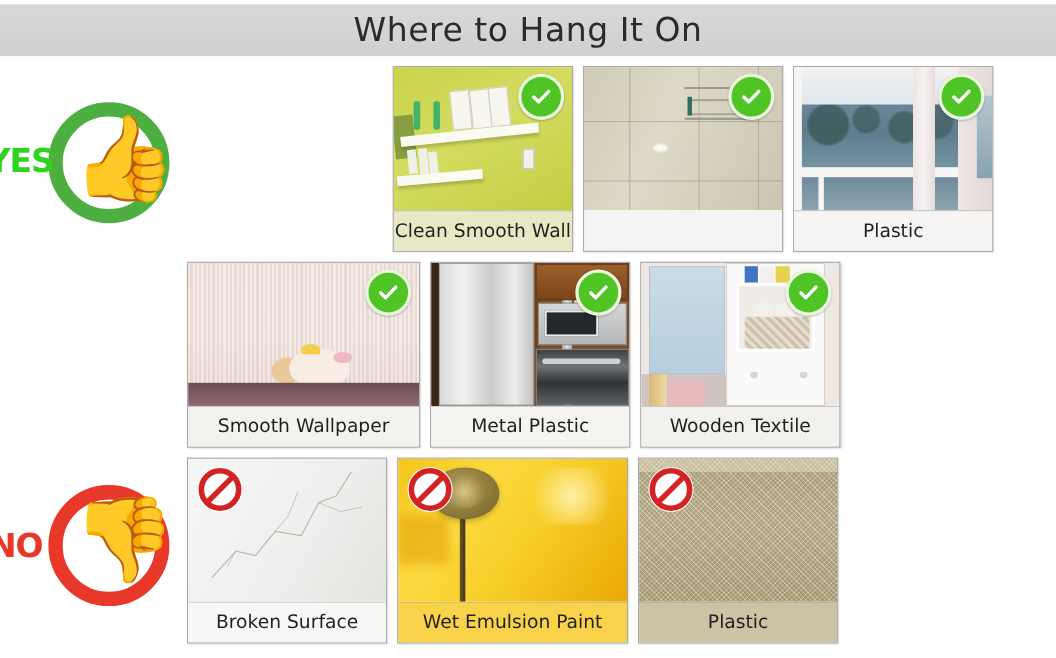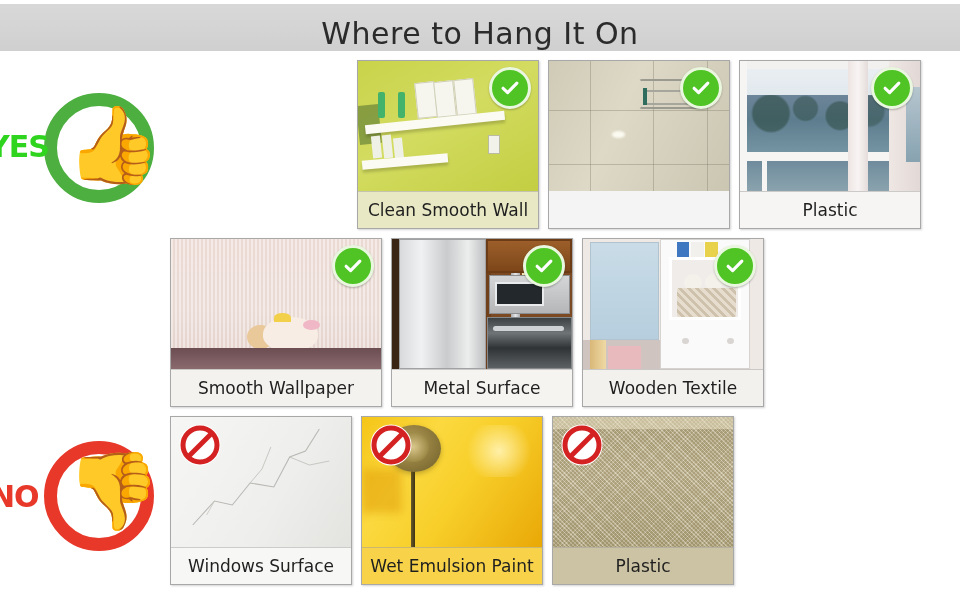--- a/index.html
+++ b/index.html
@@ -24,7 +24,7 @@
     width: 960px; height: 47px;
     background: linear-gradient(to bottom, #d8d8d8 0%, #d4d4d4 55%, #cfcfcf 100%);
     display: flex;
-    align-items: flex-end;
+    align-items: center;
     justify-content: center;
   }
   #header-title {

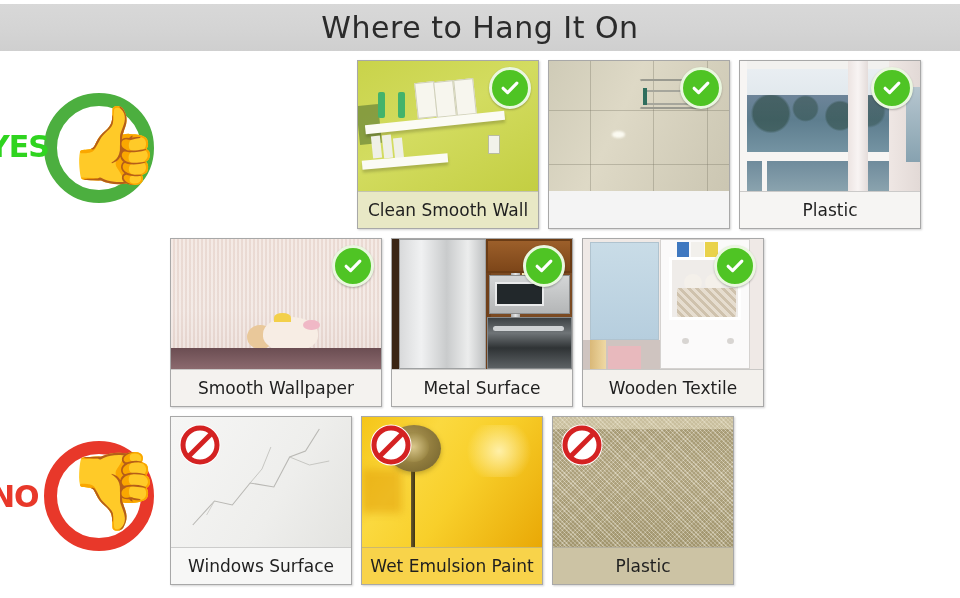--- a/index.html
+++ b/index.html
@@ -528,7 +528,7 @@
 
 <div class="row" id="row-1">
   <div class="row-inner">
-      <div class="card" style="width: 182px;">
+      <div class="card" style="width: 164px;">
         <div class="card-photo" style="height: 130px;">
           <div class="scene ph-wall">
             <div class="dark"></div>

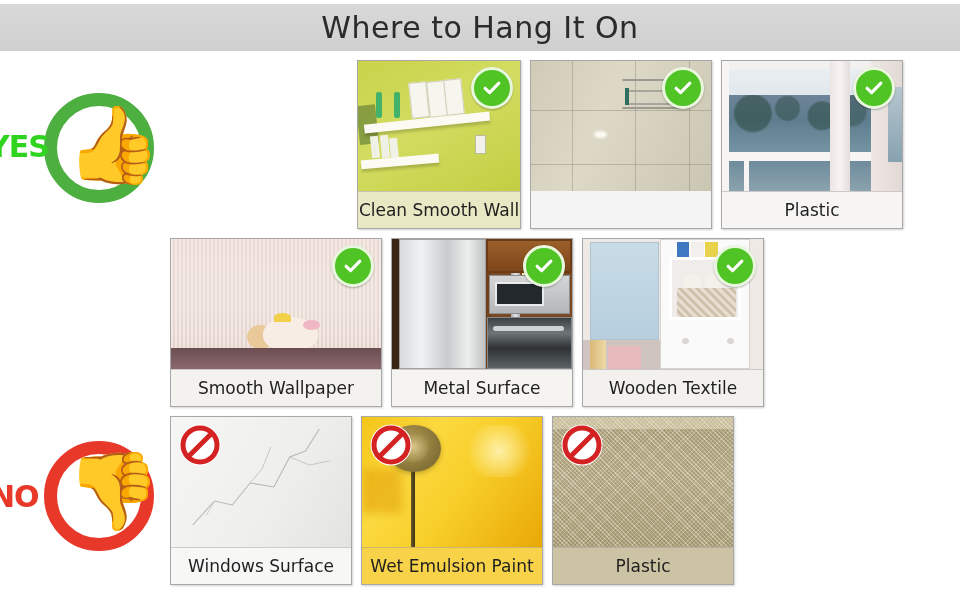--- a/index.html
+++ b/index.html
@@ -639,7 +639,7 @@
             </svg>
           </div>
         </div>
-        <div class="card-label" style="background: rgb(246, 244, 241);">Metal Surface</div>
+        <div class="card-label" style="background: rgb(246, 244, 241);">Metal Plastic</div>
       </div>
       <div class="card" style="width: 182px;">
         <div class="card-photo" style="height: 130px;">

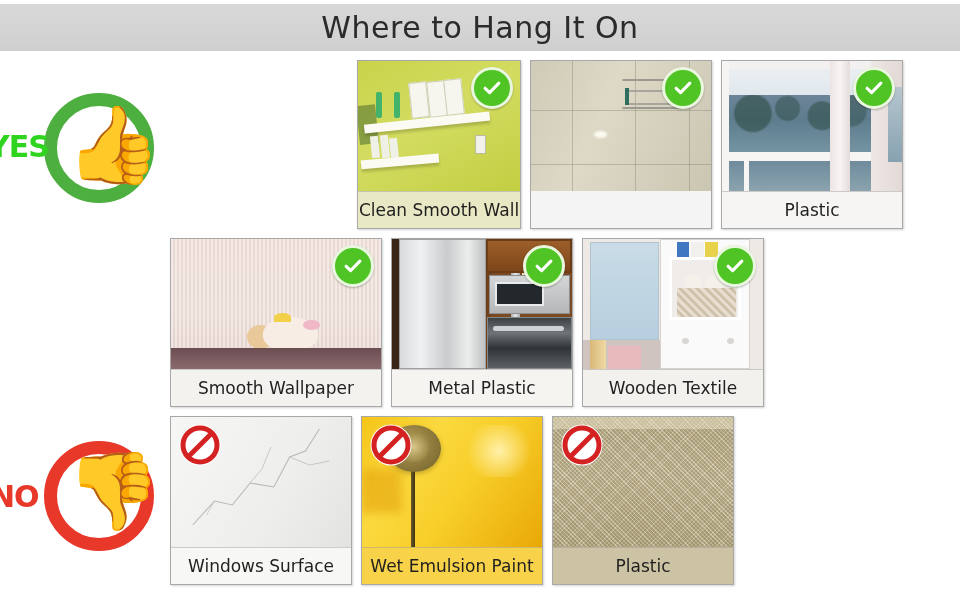--- a/index.html
+++ b/index.html
@@ -689,7 +689,7 @@
             </svg>
           </div>
         </div>
-        <div class="card-label" style="background: rgb(247, 247, 246);">Windows Surface</div>
+        <div class="card-label" style="background: rgb(247, 247, 246);">Broken Surface</div>
       </div>
       <div class="card" style="width: 182px;">
         <div class="card-photo" style="height: 130px;">

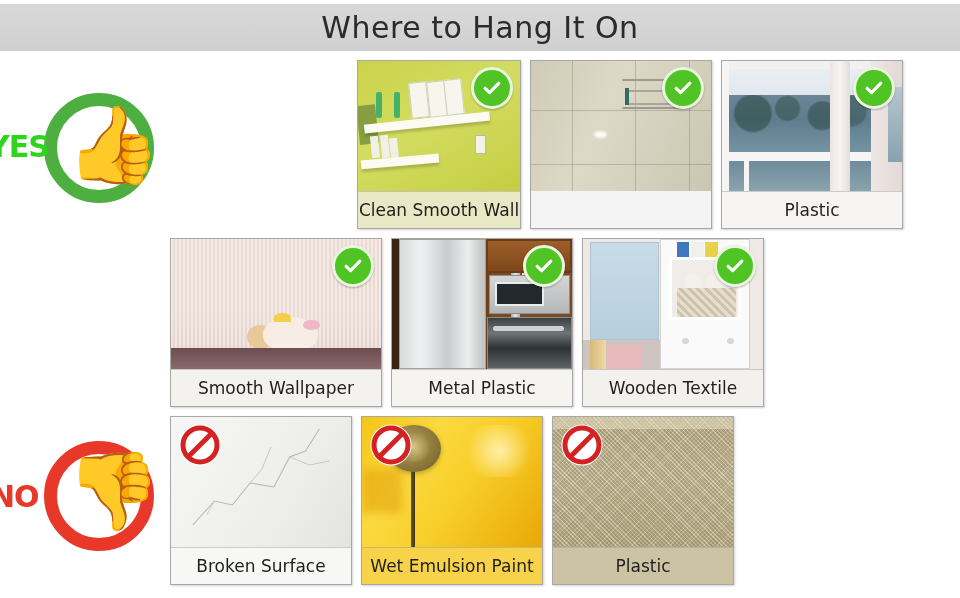--- a/index.html
+++ b/index.html
@@ -691,7 +691,7 @@
         </div>
         <div class="card-label" style="background: rgb(247, 247, 246);">Broken Surface</div>
       </div>
-      <div class="card" style="width: 182px;">
+      <div class="card" style="width: 210px;">
         <div class="card-photo" style="height: 130px;">
           <div class="scene ph-paint">
             <div class="glow"></div>

